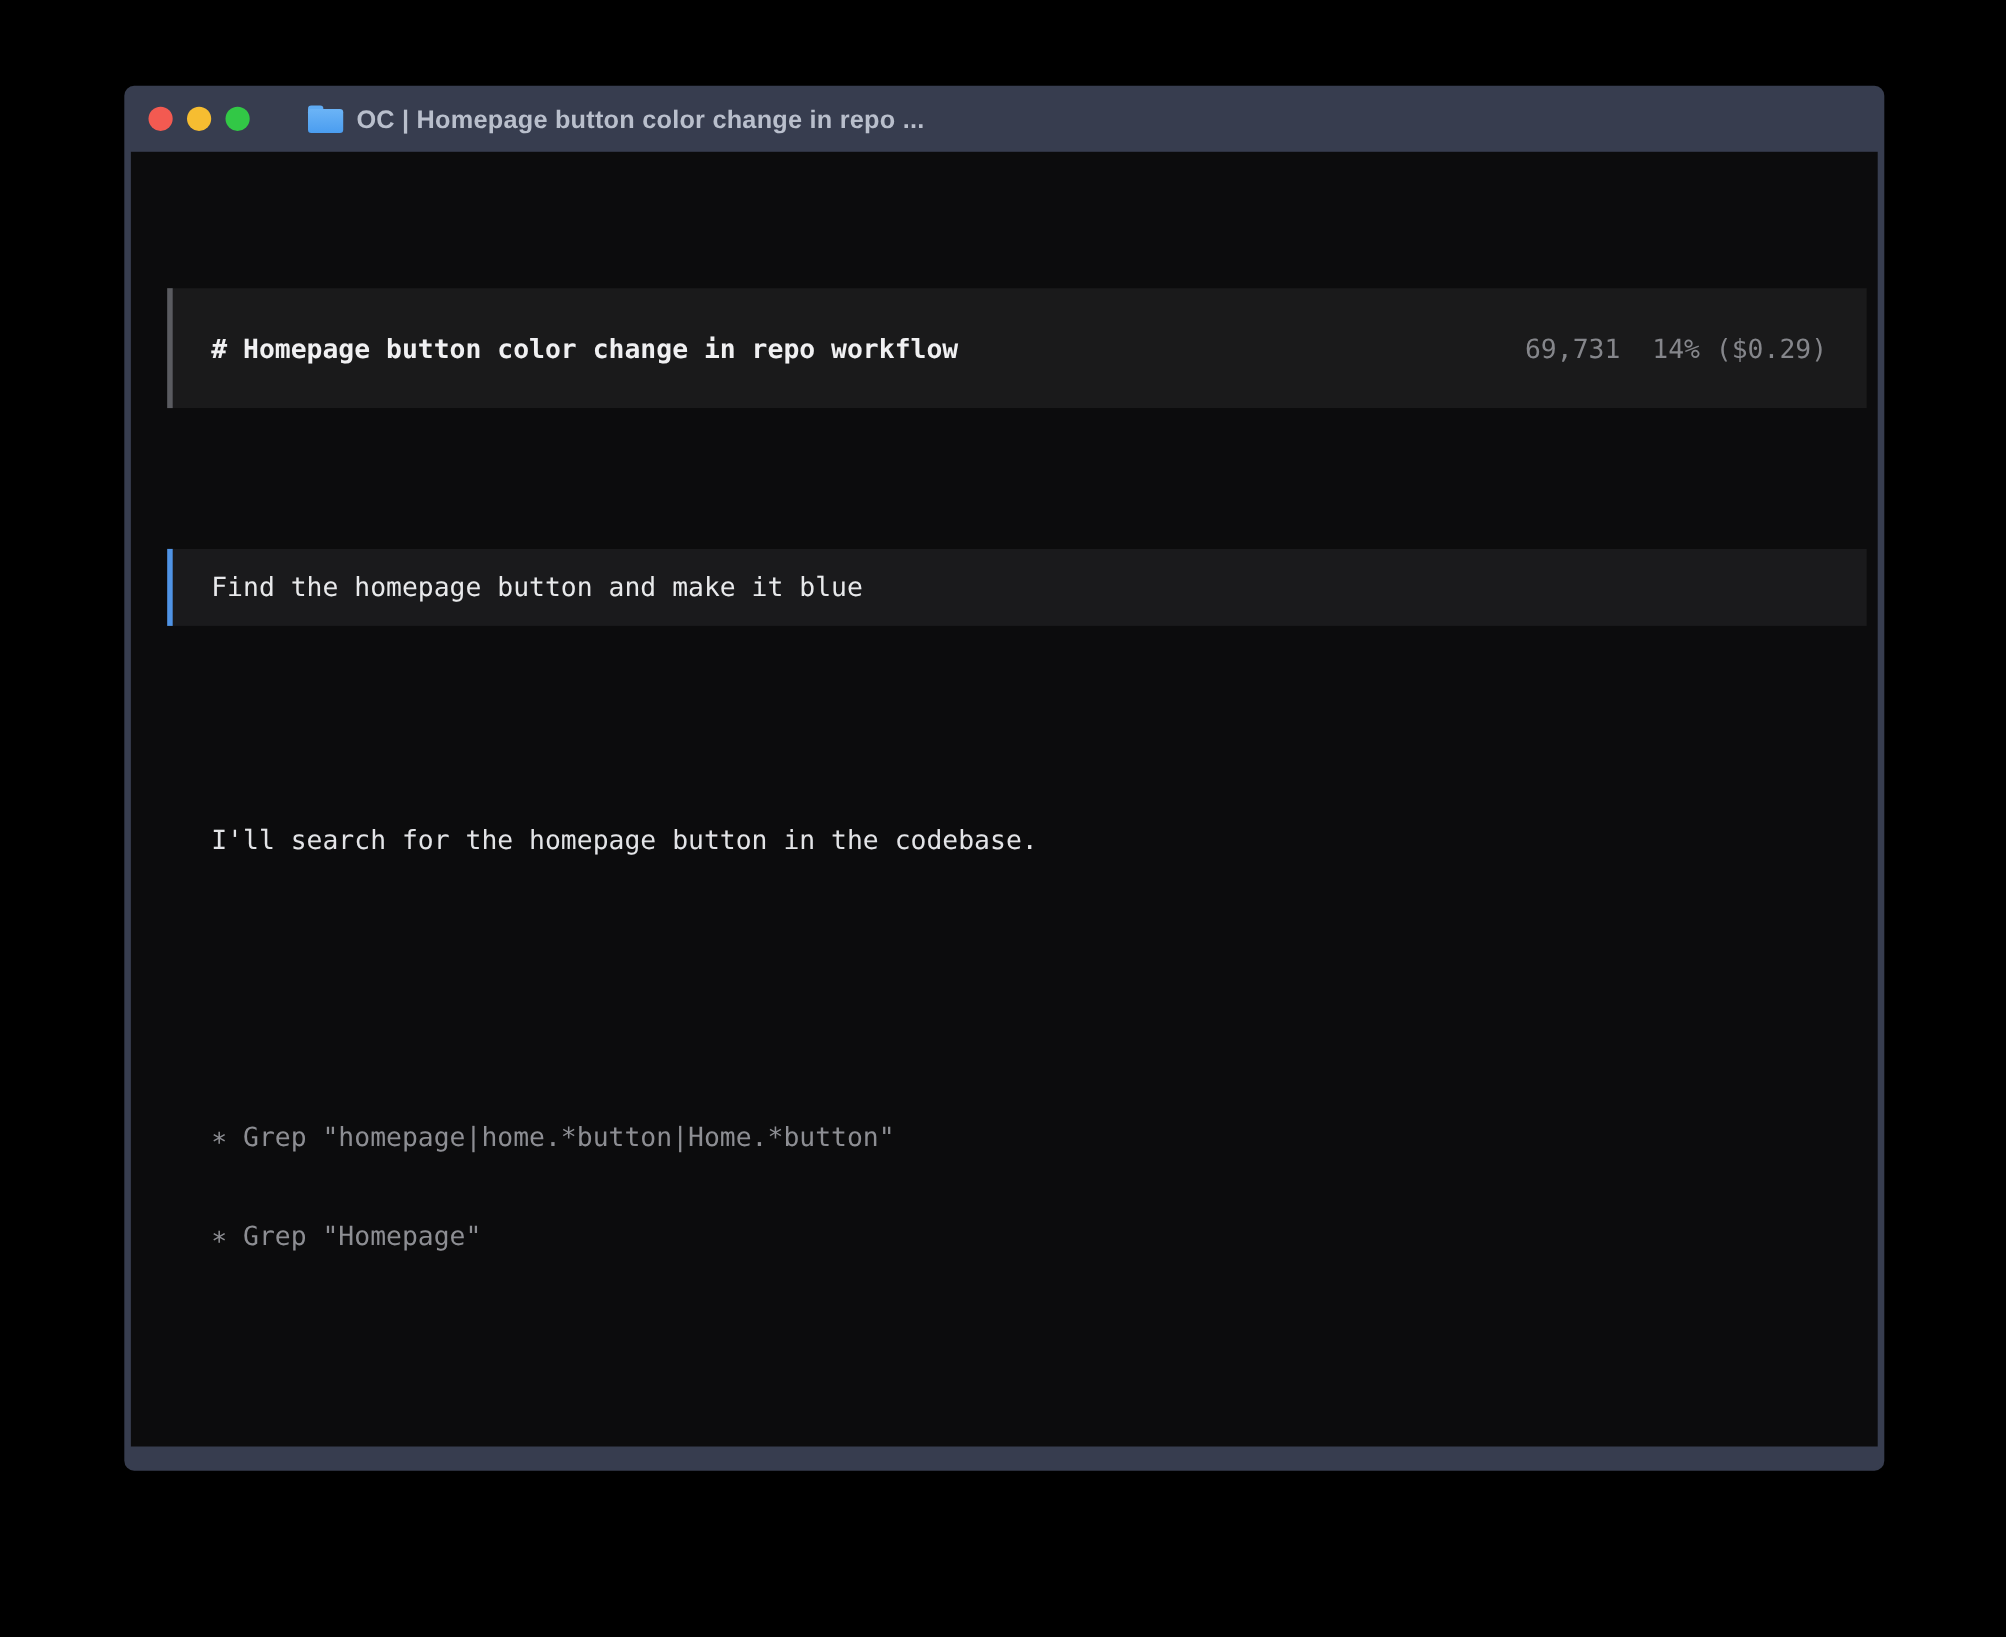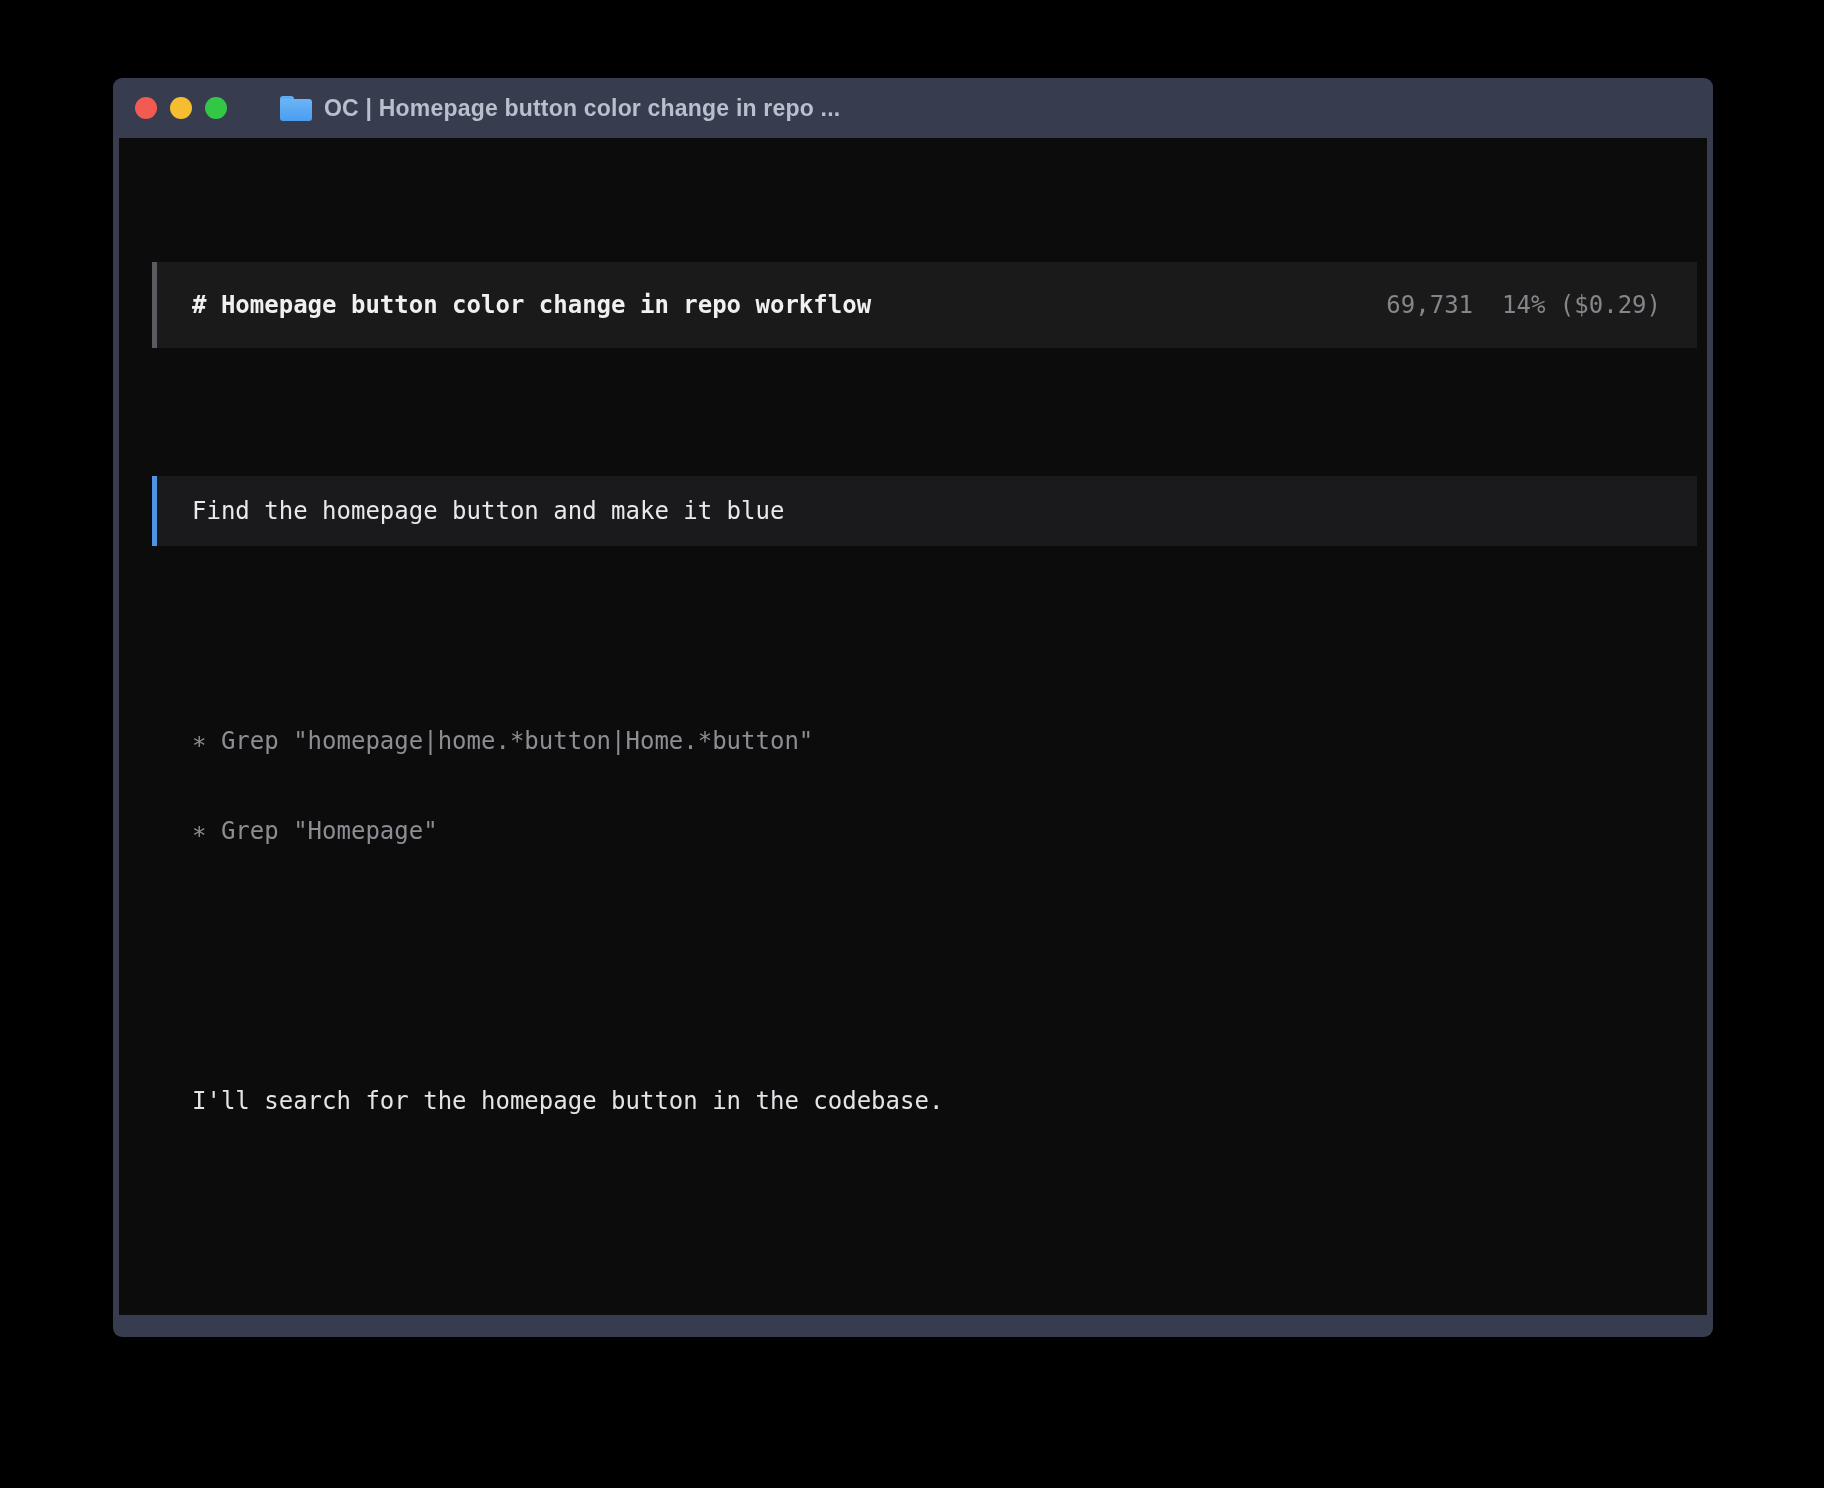--- a/index.html
+++ b/index.html
@@ -75,7 +75,7 @@
     align-items: center;
   }
   .header-block {
-    height: 86px;
+    height: 109px;
     background: #1a1a1b;
     border-left-color: #5a5b60;
     padding: 0 36px 0 35px;

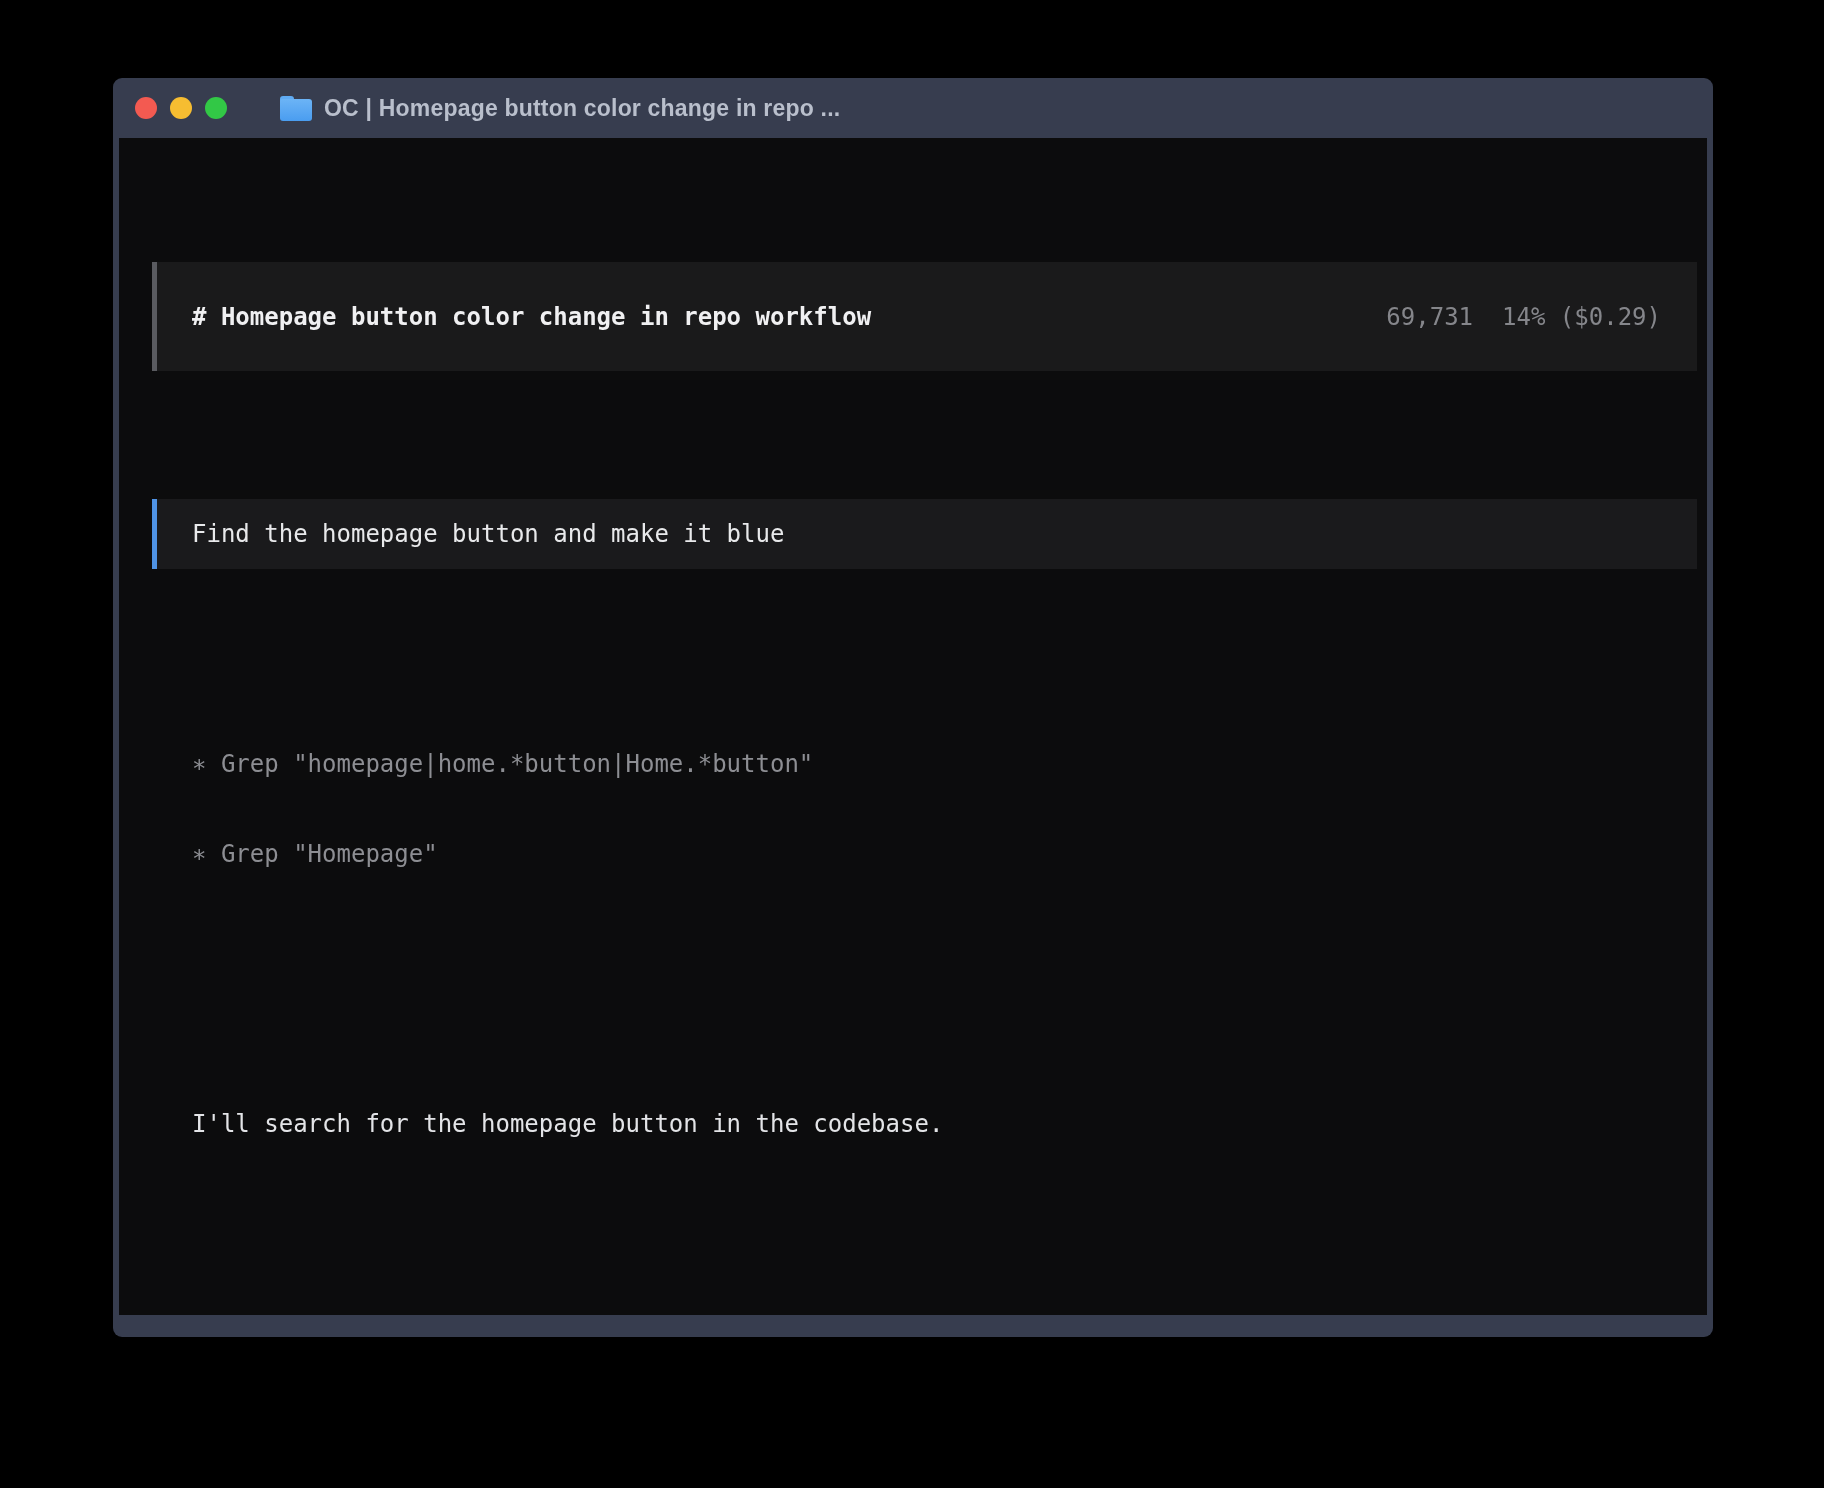--- a/index.html
+++ b/index.html
@@ -127,12 +127,12 @@
     </div>
 
     <div class="para">
-      <div class="line dim">∗ Grep "homepage|home.*button|Home.*button"</div>
-      <div class="line dim">∗ Grep "Homepage"</div>
+      <div class="line txt">I'll search for the homepage button in the codebase.</div>
     </div>
 
     <div class="para">
-      <div class="line txt">I'll search for the homepage button in the codebase.</div>
+      <div class="line dim">∗ Grep "homepage|home.*button|Home.*button"</div>
+      <div class="line dim">∗ Grep "Homepage"</div>
     </div>
 
     <div class="para">

